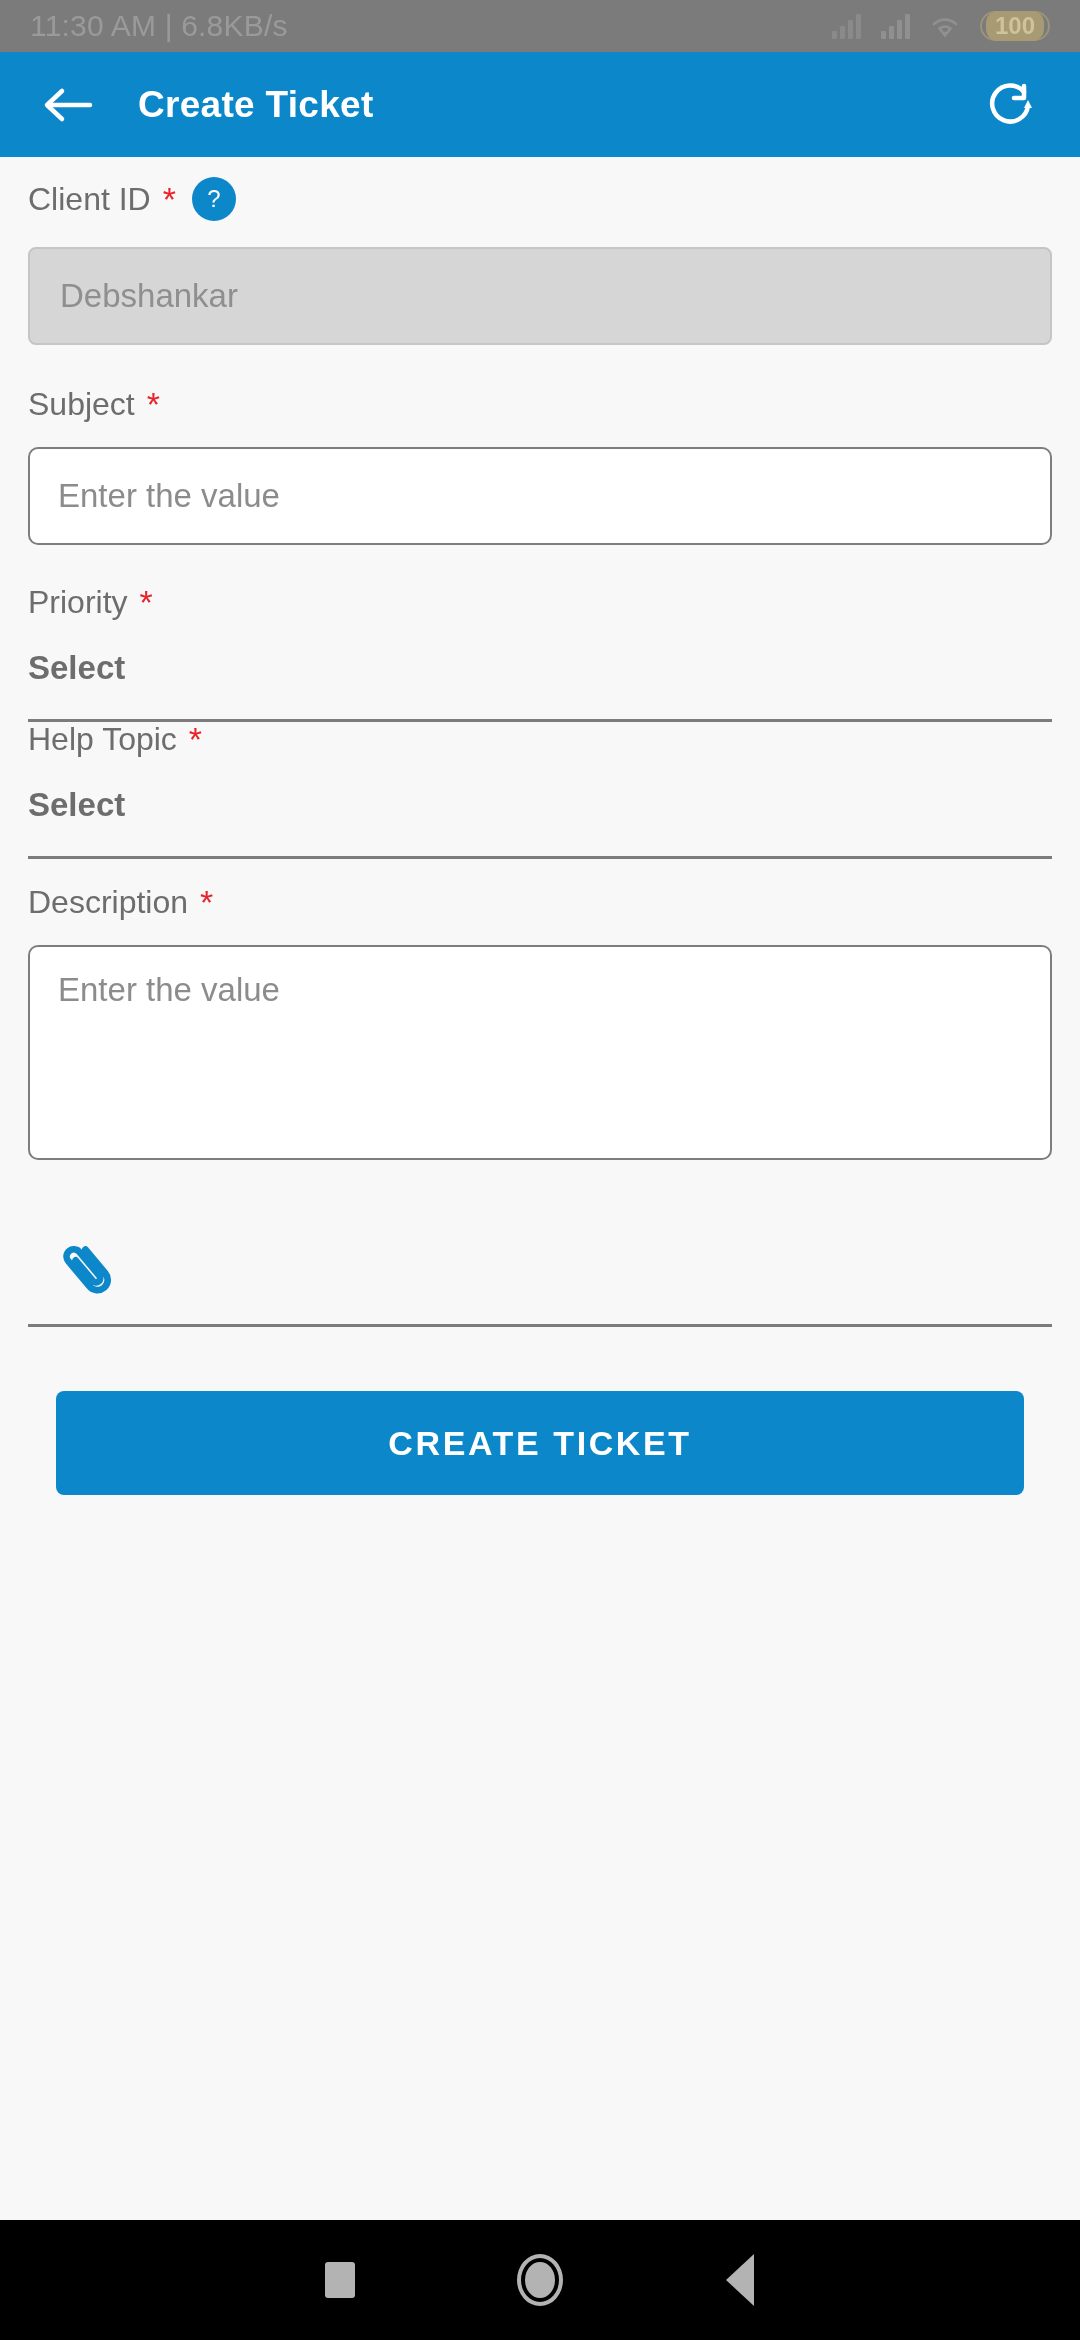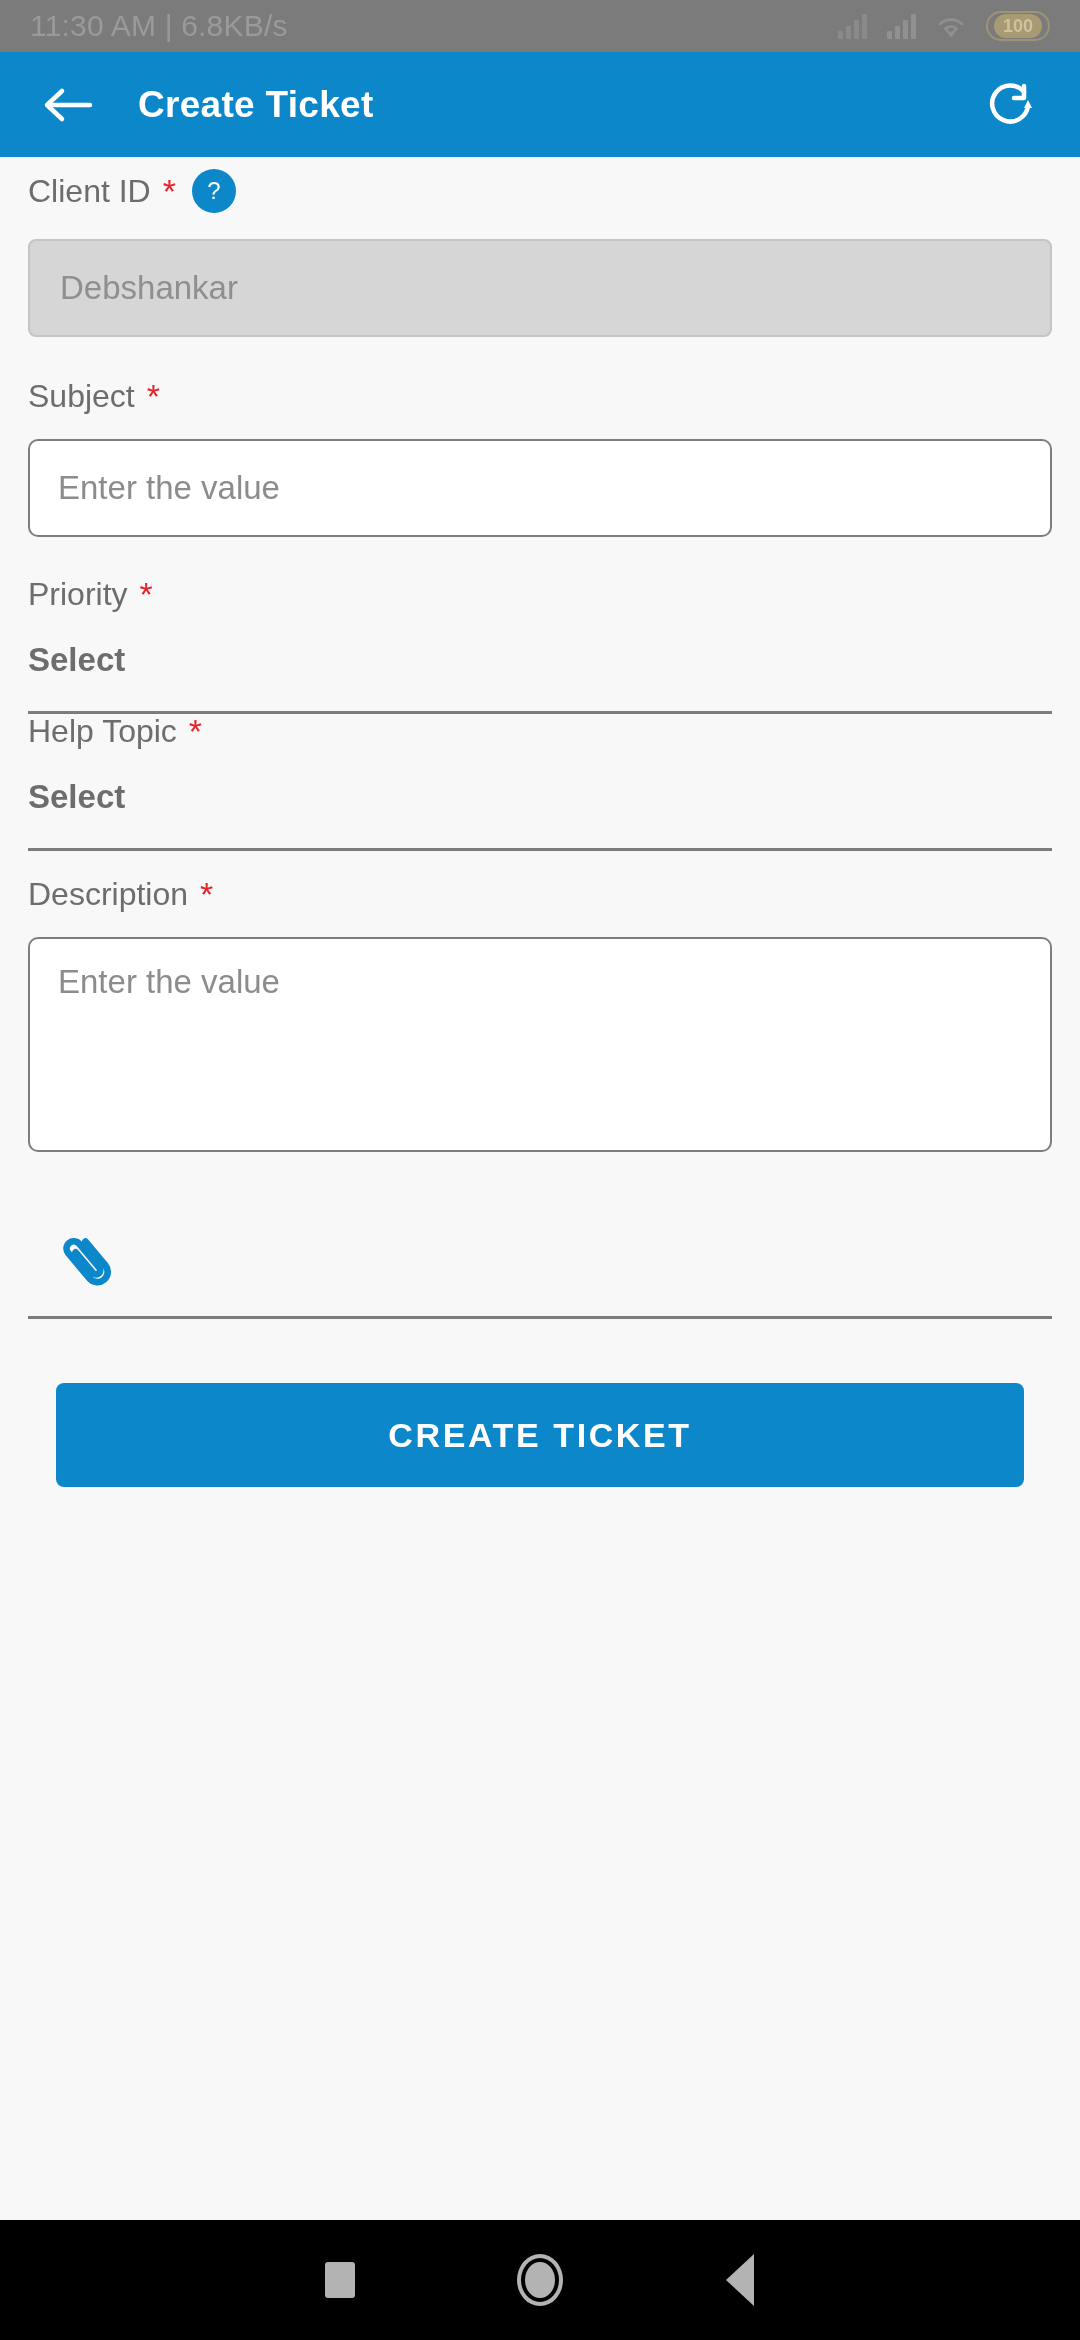--- a/index.html
+++ b/index.html
@@ -37,7 +37,7 @@
     background:transparent;
   }
   .battery .fill{
-    background:#a89a73; color:#cfc39b; font-size:18px; font-weight:700;
+    background:#a89a73; color:#cfc39b; font-size:24px; font-weight:700;
     border-radius:12px; padding:3px 9px; line-height:1;
   }
 

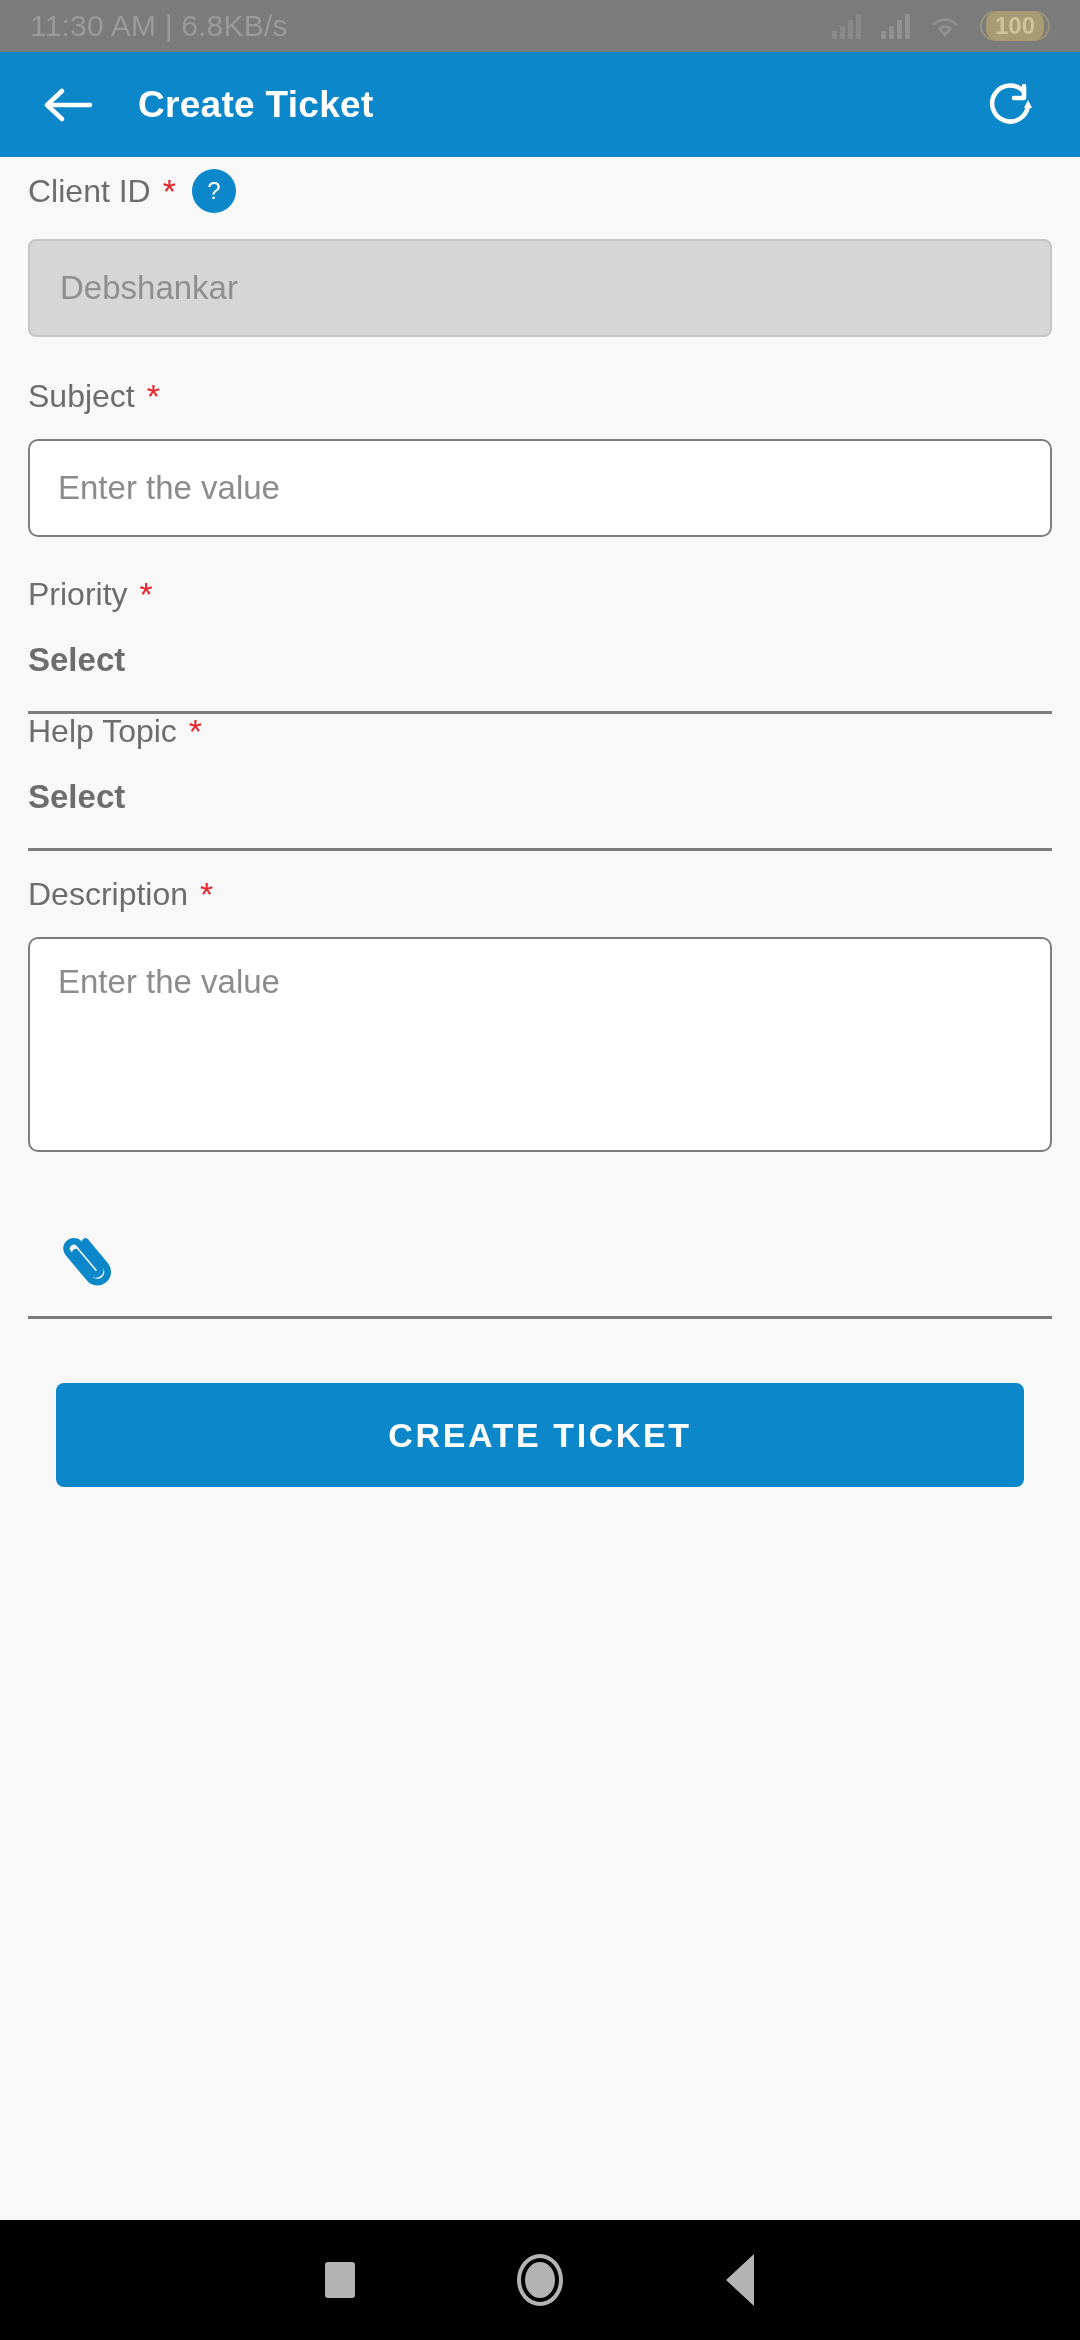--- a/index.html
+++ b/index.html
@@ -192,7 +192,7 @@
 
   <div class="body">
 
-    <div class="field" style="padding-top:12px">
+    <div class="field" style="padding-top:20px">
       <div class="label">
         <span class="txt">Client ID</span>
         <span class="req">*</span>

